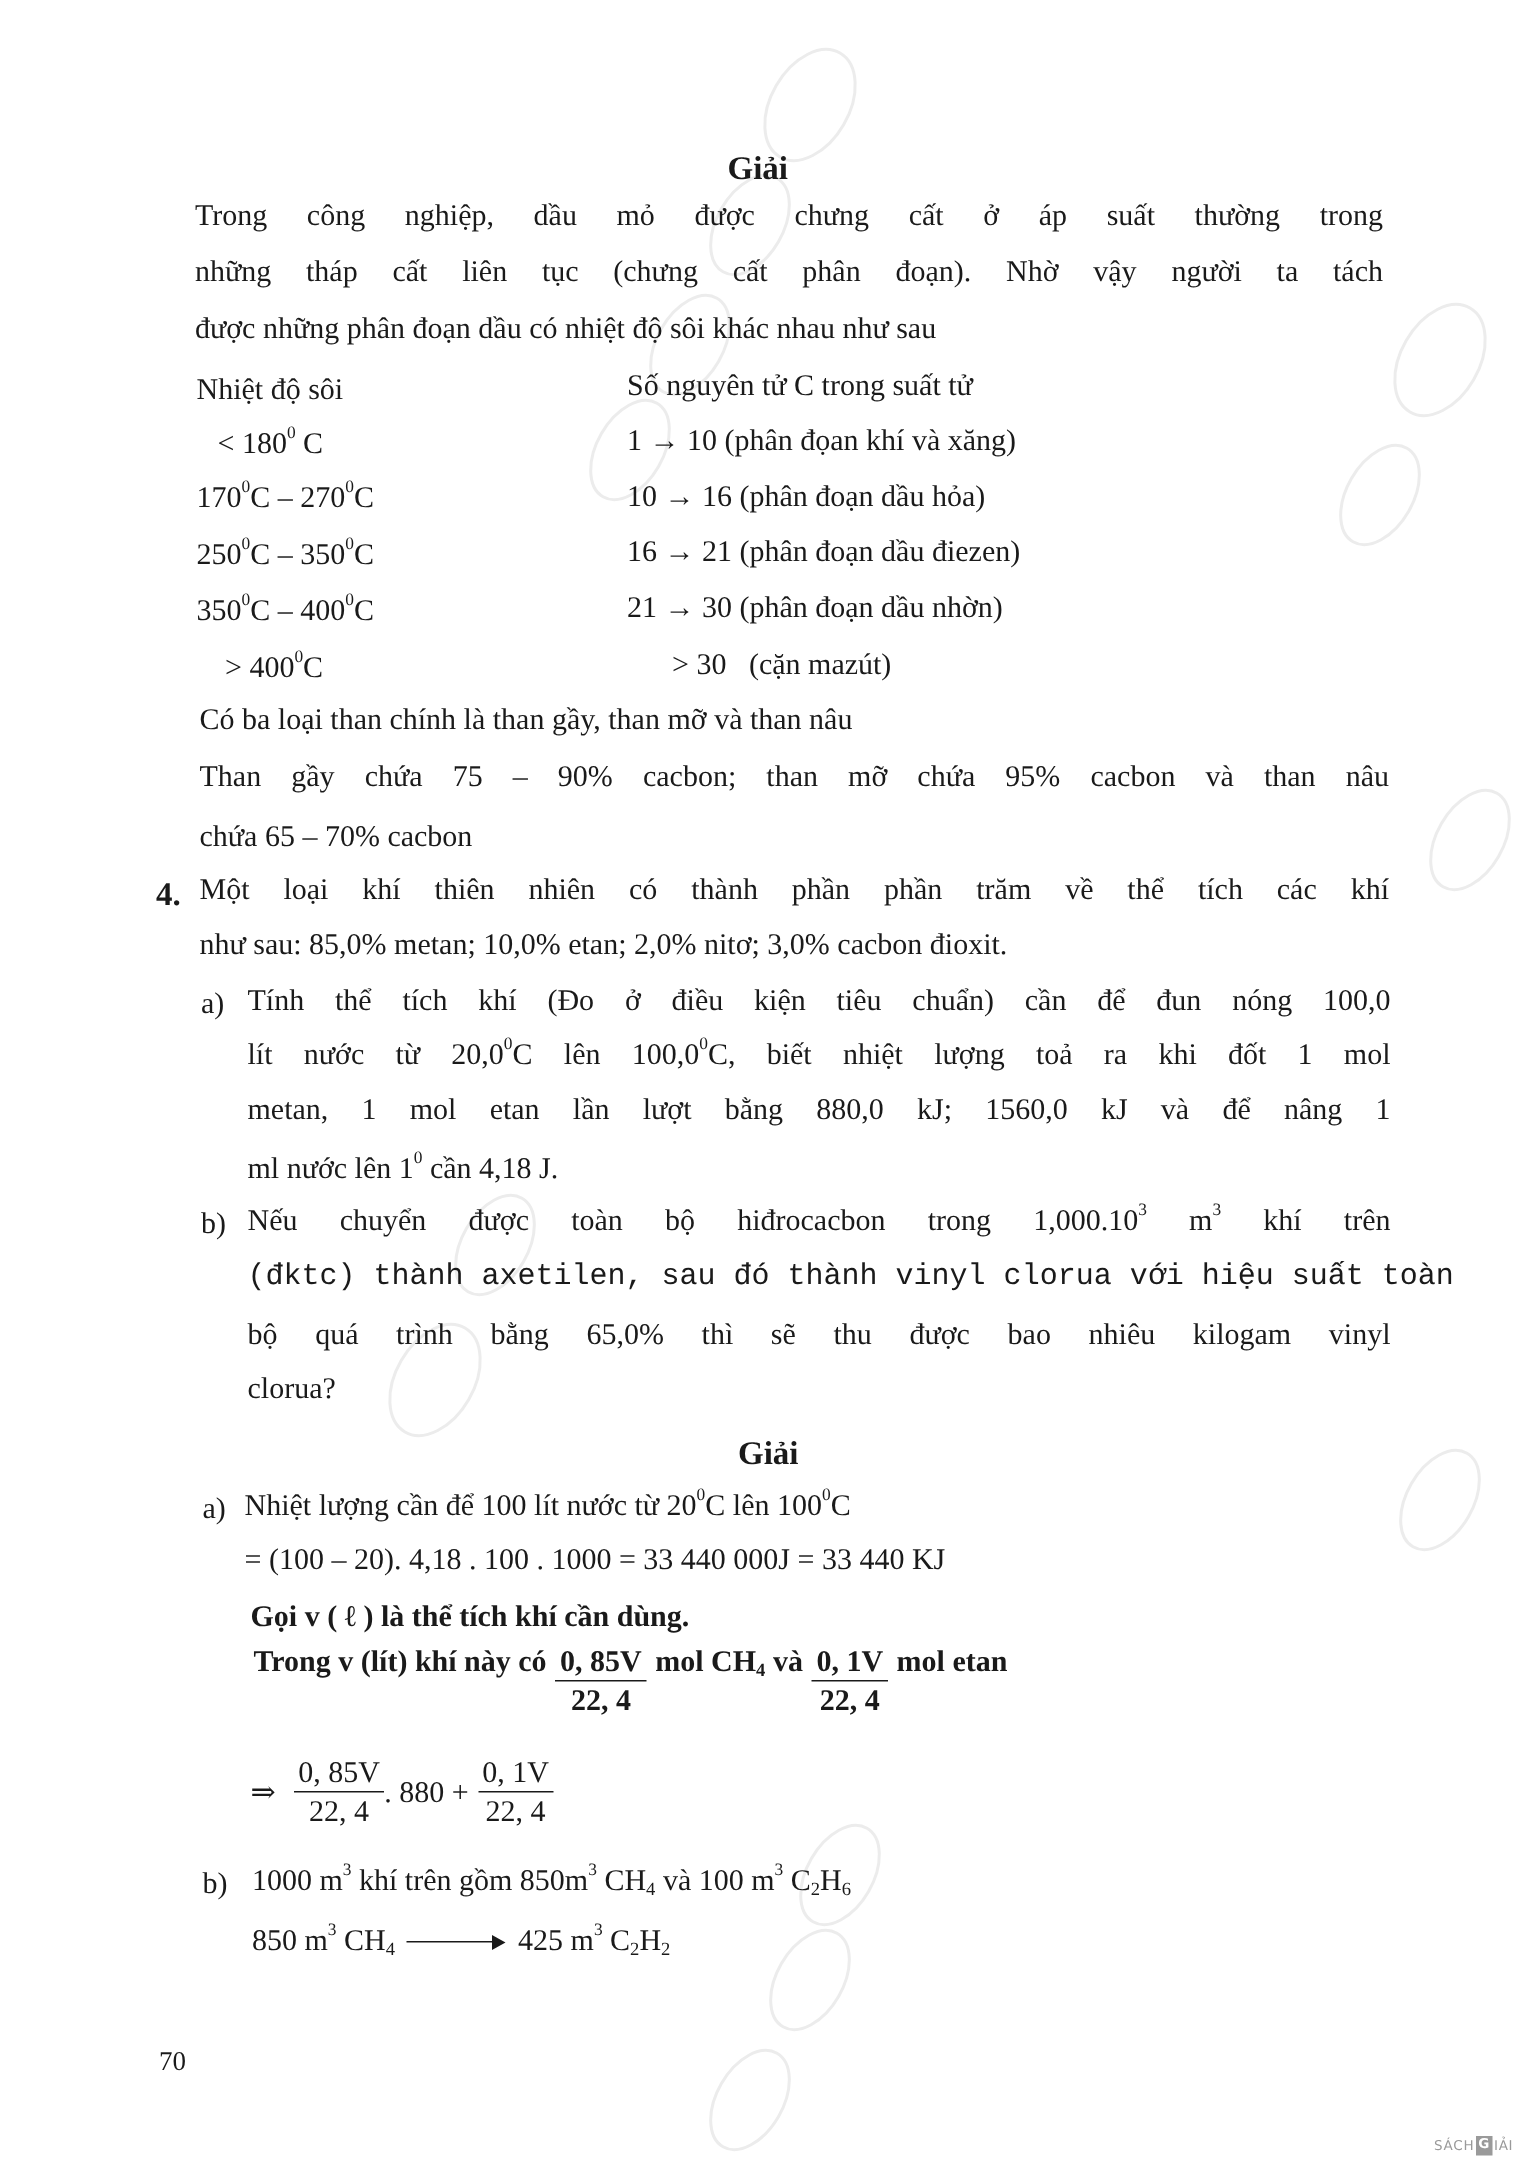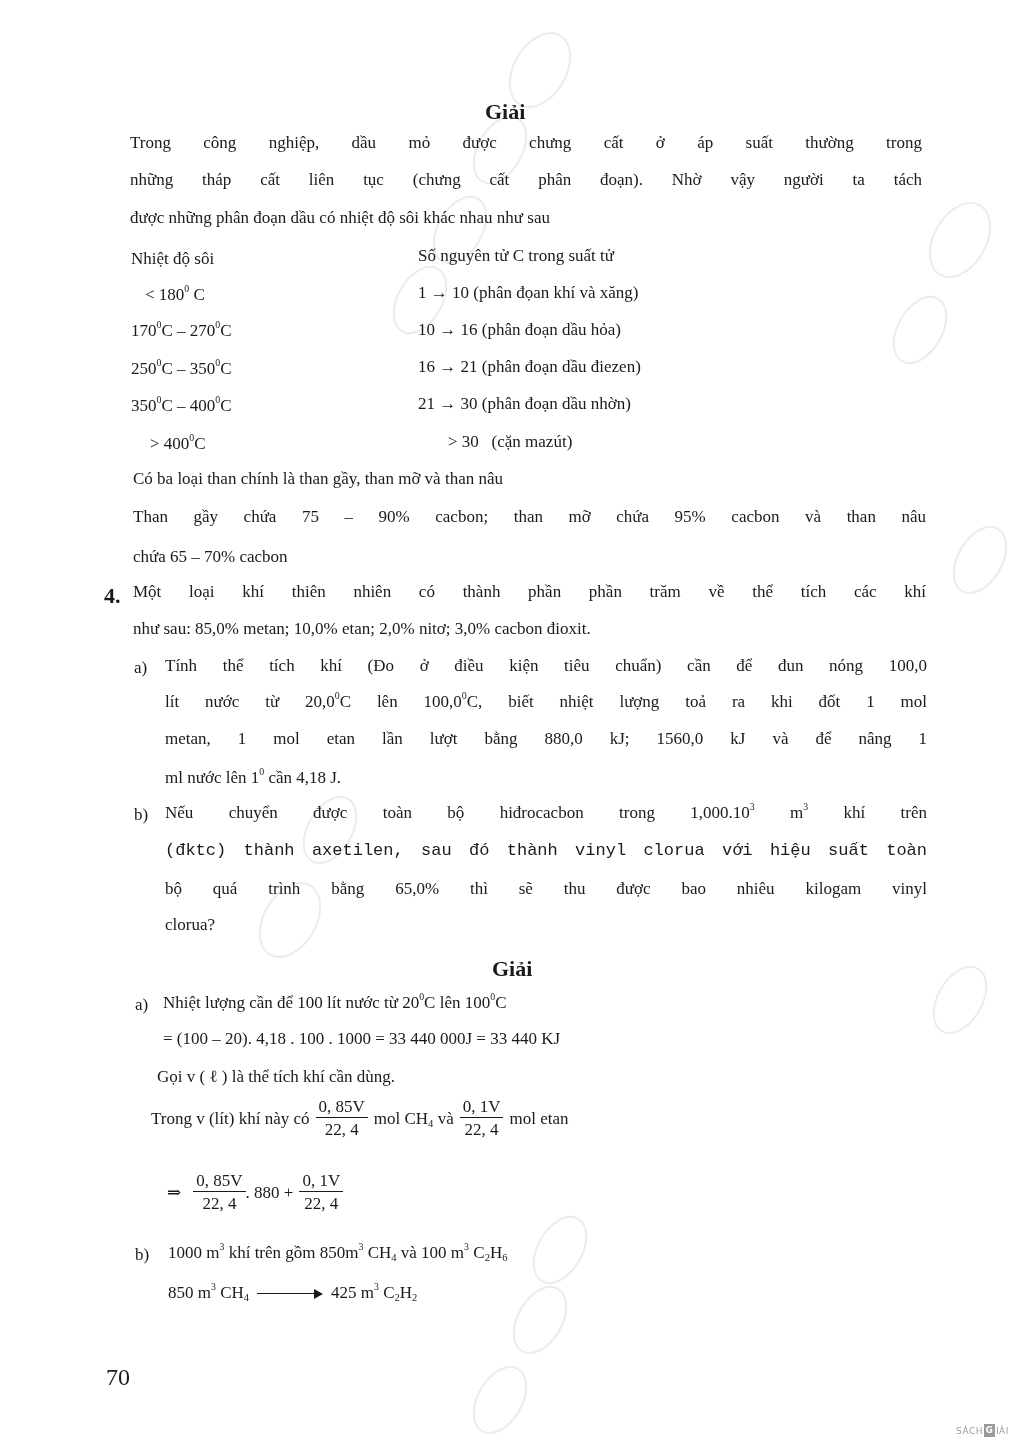--- a/index.html
+++ b/index.html
@@ -9,7 +9,7 @@
     }
     .wm { position: absolute; pointer-events: none; }
     .wm svg { display: block; }
-    .line { position: absolute; font-size: 17px; white-space: nowrap; line-height: 1; }
+    .line { position: absolute; font-size: 20px; white-space: nowrap; line-height: 1; }
     .heading { font-weight: bold; font-size: 22px; }
     .just { text-align: justify; text-align-last: justify; }
     sup { font-size: 0.58em; vertical-align: 0.85em; line-height: 0; }

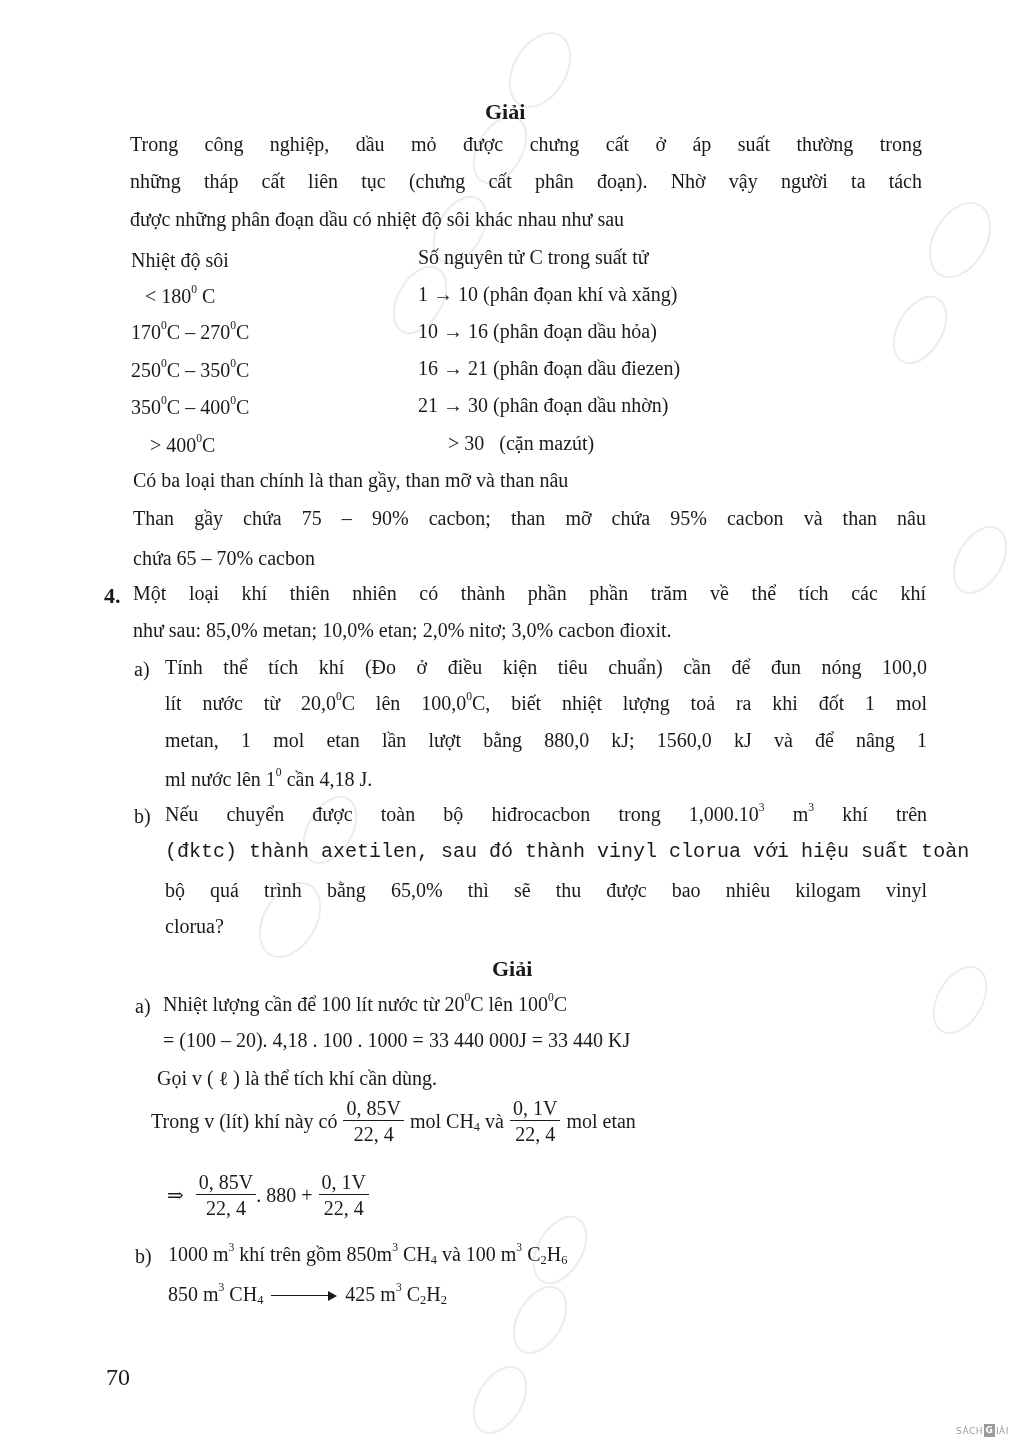--- a/index.html
+++ b/index.html
@@ -98,7 +98,7 @@
 <div class="line" style="left:135px;top:996px;">a)</div>
 <div class="line" style="left:163px;top:994px;">Nhiệt lượng cần để 100 lít nước từ 20<sup>0</sup>C lên 100<sup>0</sup>C</div>
 <div class="line" style="left:163px;top:1030px;text-align:right;">= (100 – 20). 4,18 . 100 . 1000 = 33 440 000J = 33 440 KJ</div>
-<div class="line" style="left:157px;top:1068px;">Gọi v ( ℓ ) là thể tích khí cần dùng.</div>
+<div class="line" style="left:167px;top:1068px;font-weight:bold;">Gọi v ( ℓ ) là thể tích khí cần dùng.</div>
 
 <div class="line" style="left:151px;top:1098px;display:flex;align-items:center;">
   <span>Trong v (lít) khí này có</span>

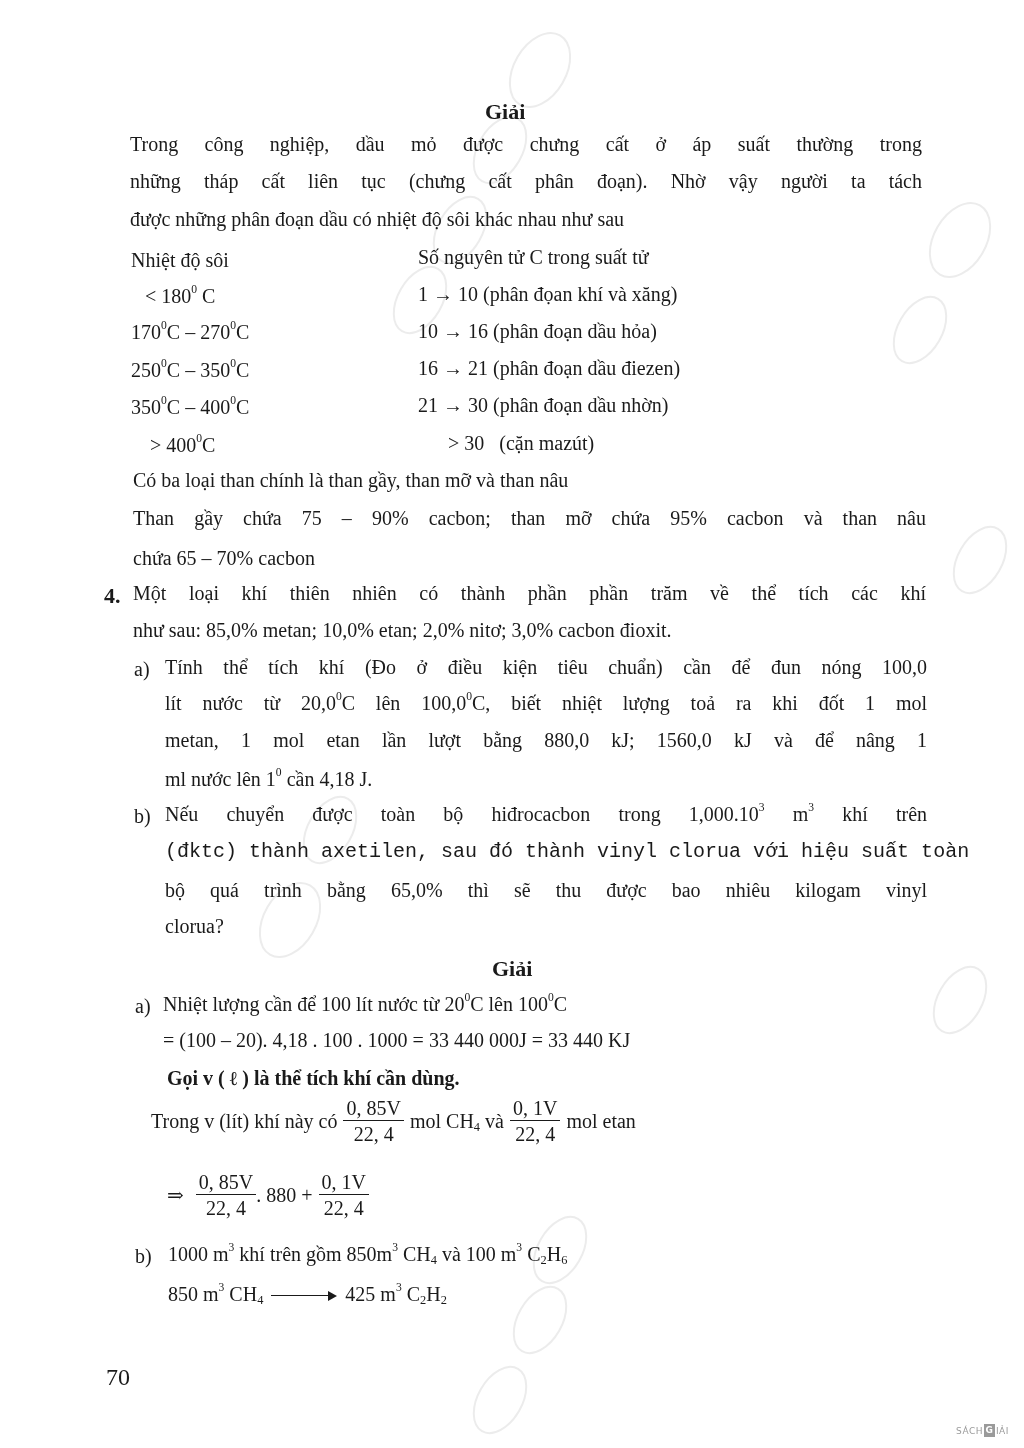--- a/index.html
+++ b/index.html
@@ -100,7 +100,7 @@
 <div class="line" style="left:163px;top:1030px;text-align:right;">= (100 – 20). 4,18 . 100 . 1000 = 33 440 000J = 33 440 KJ</div>
 <div class="line" style="left:167px;top:1068px;font-weight:bold;">Gọi v ( ℓ ) là thể tích khí cần dùng.</div>
 
-<div class="line" style="left:151px;top:1098px;display:flex;align-items:center;">
+<div class="line" style="left:169px;top:1098px;display:flex;align-items:flex-start;font-weight:bold;">
   <span>Trong v (lít) khí này có</span>
   <span class="frac">
     <span class="num">0, 85V</span>

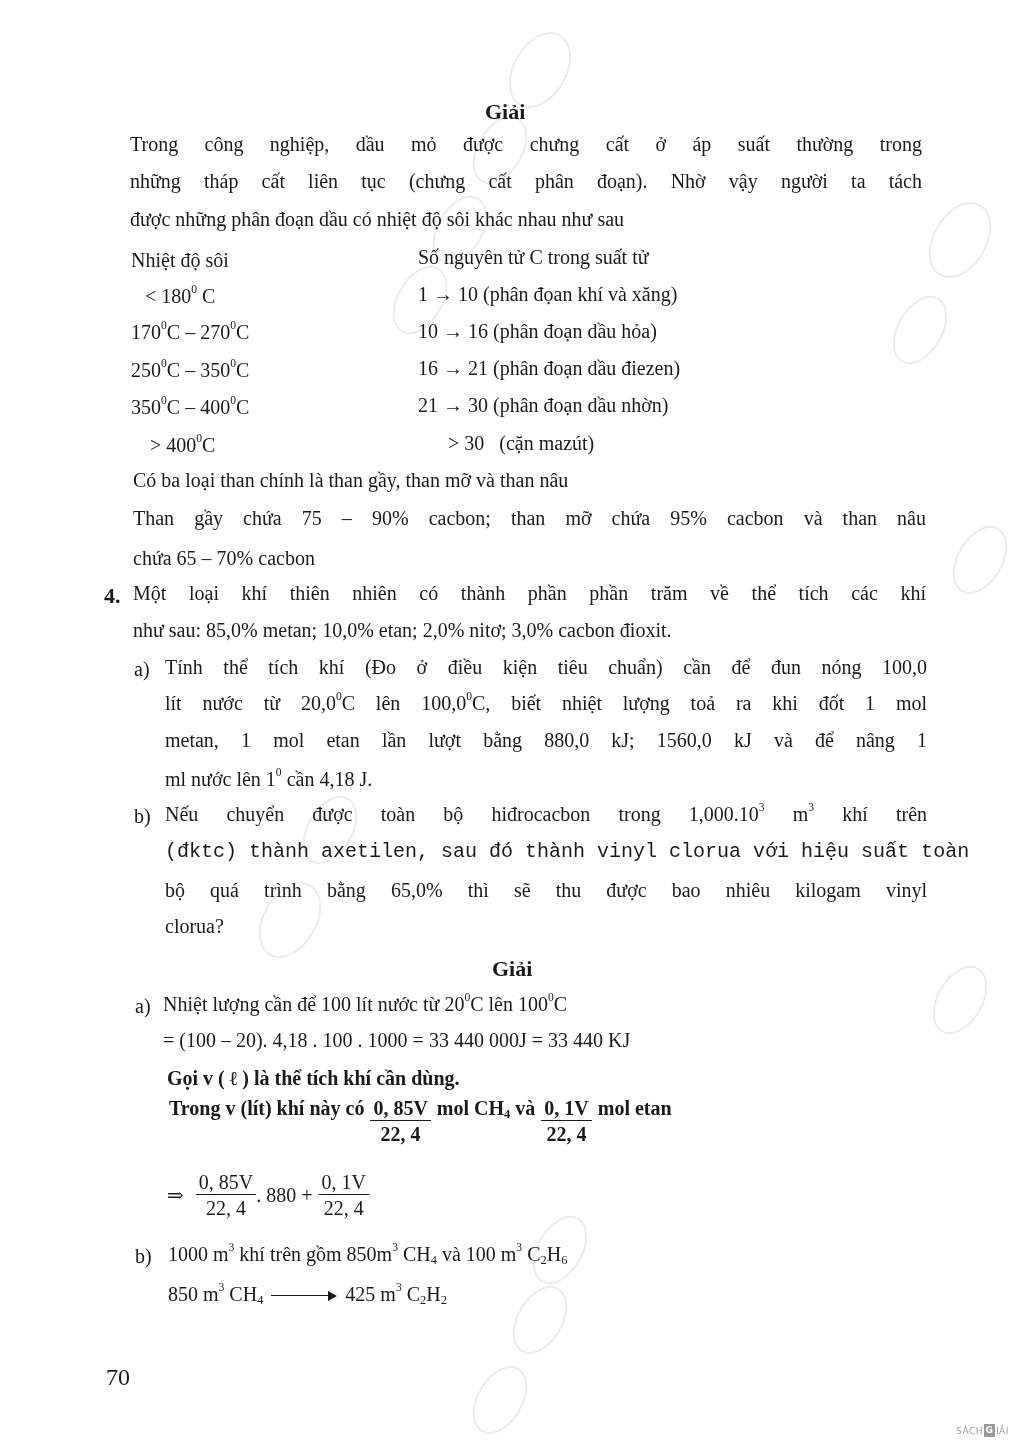--- a/index.html
+++ b/index.html
@@ -20,7 +20,7 @@
     .arrow-long { display: inline-block; width: 66px; height: 10px; position: relative; vertical-align: middle; margin: 0 8px; }
     .arrow-long::before { content: ""; position: absolute; left: 0; right: 6px; top: 4px; border-top: 1.5px solid #1a1a1a; }
     .arrow-long::after { content: ""; position: absolute; right: 0; top: 0px; border-left: 9px solid #1a1a1a; border-top: 5px solid transparent; border-bottom: 5px solid transparent; }
-    .pageno { position: absolute; left: 106px; top: 1364px; font-size: 24px; }
+    .pageno { position: absolute; left: 106px; top: 1364px; font-size: 18px; }
     .logo { position: absolute; left: 956px; top: 1424px; font-family: "DejaVu Sans", sans-serif; font-size: 9px; color: #9a9a9a; letter-spacing: 0.5px; display: flex; align-items: center; }
     .logo .g { display: inline-block; width: 11px; height: 13px; background: #9a9a9a; color: #fff; font-weight: bold; text-align: center; line-height: 13px; margin: 0 1px; font-size: 9px; }
   </style>

